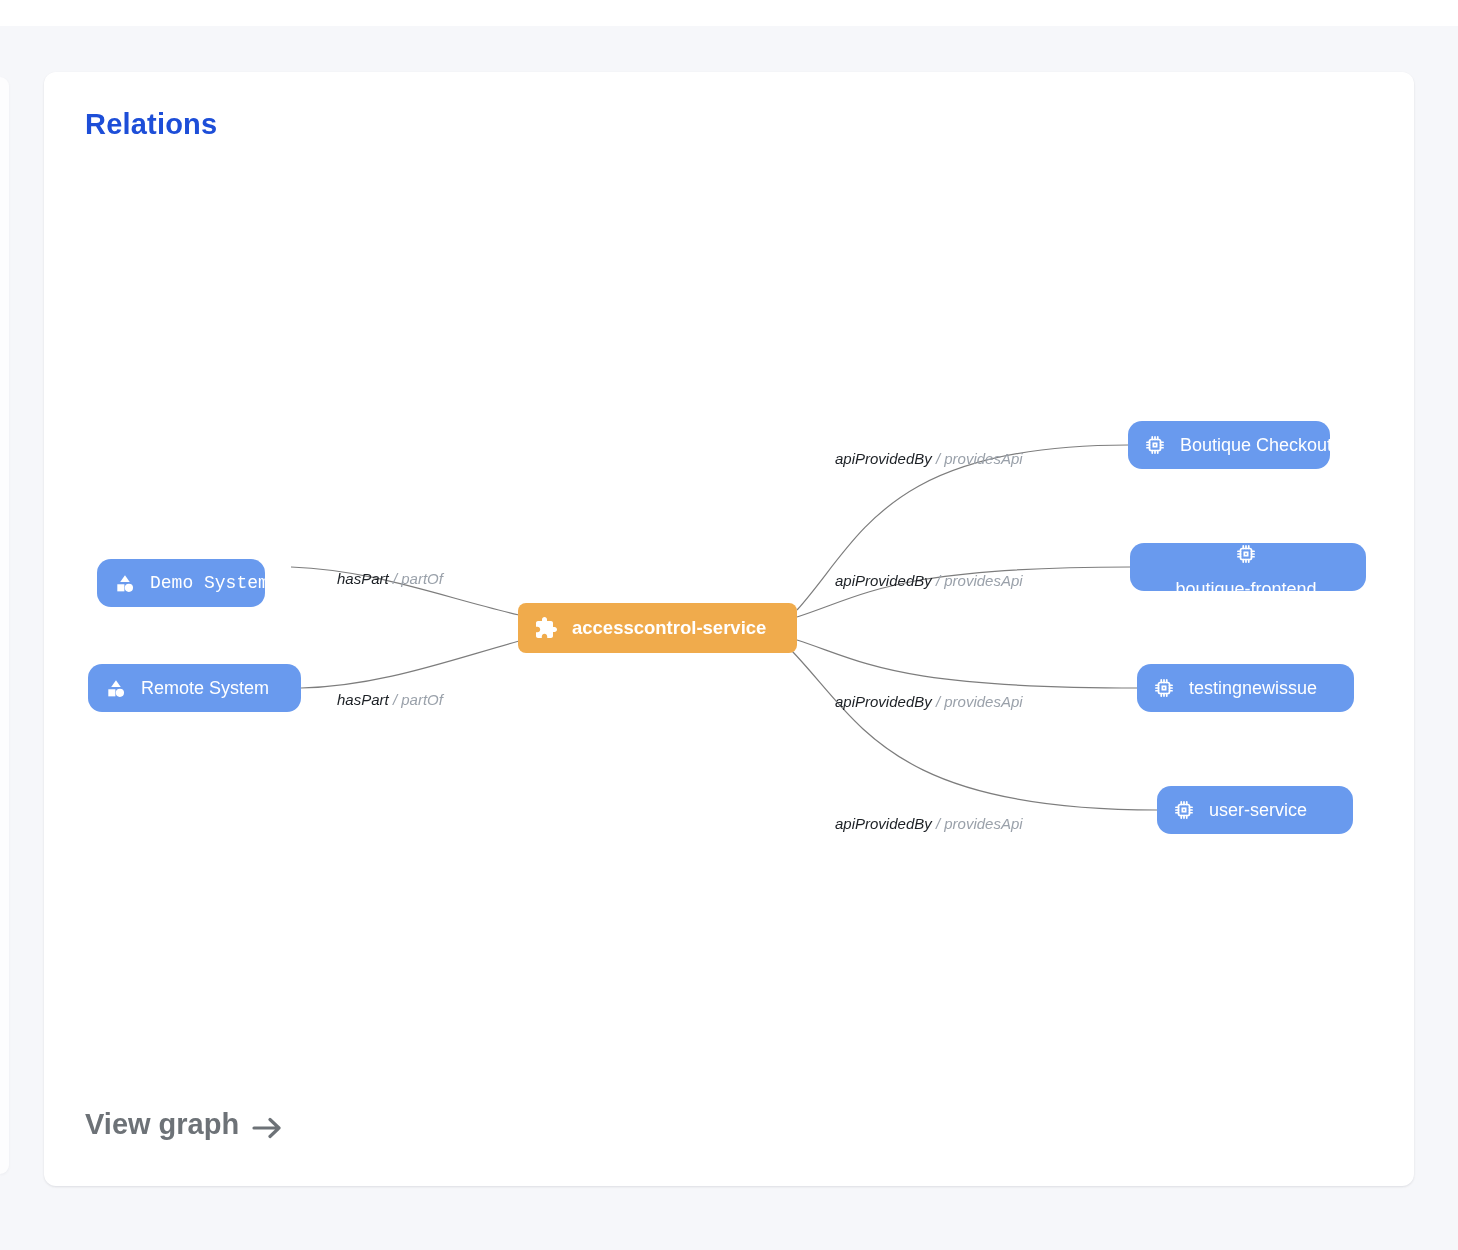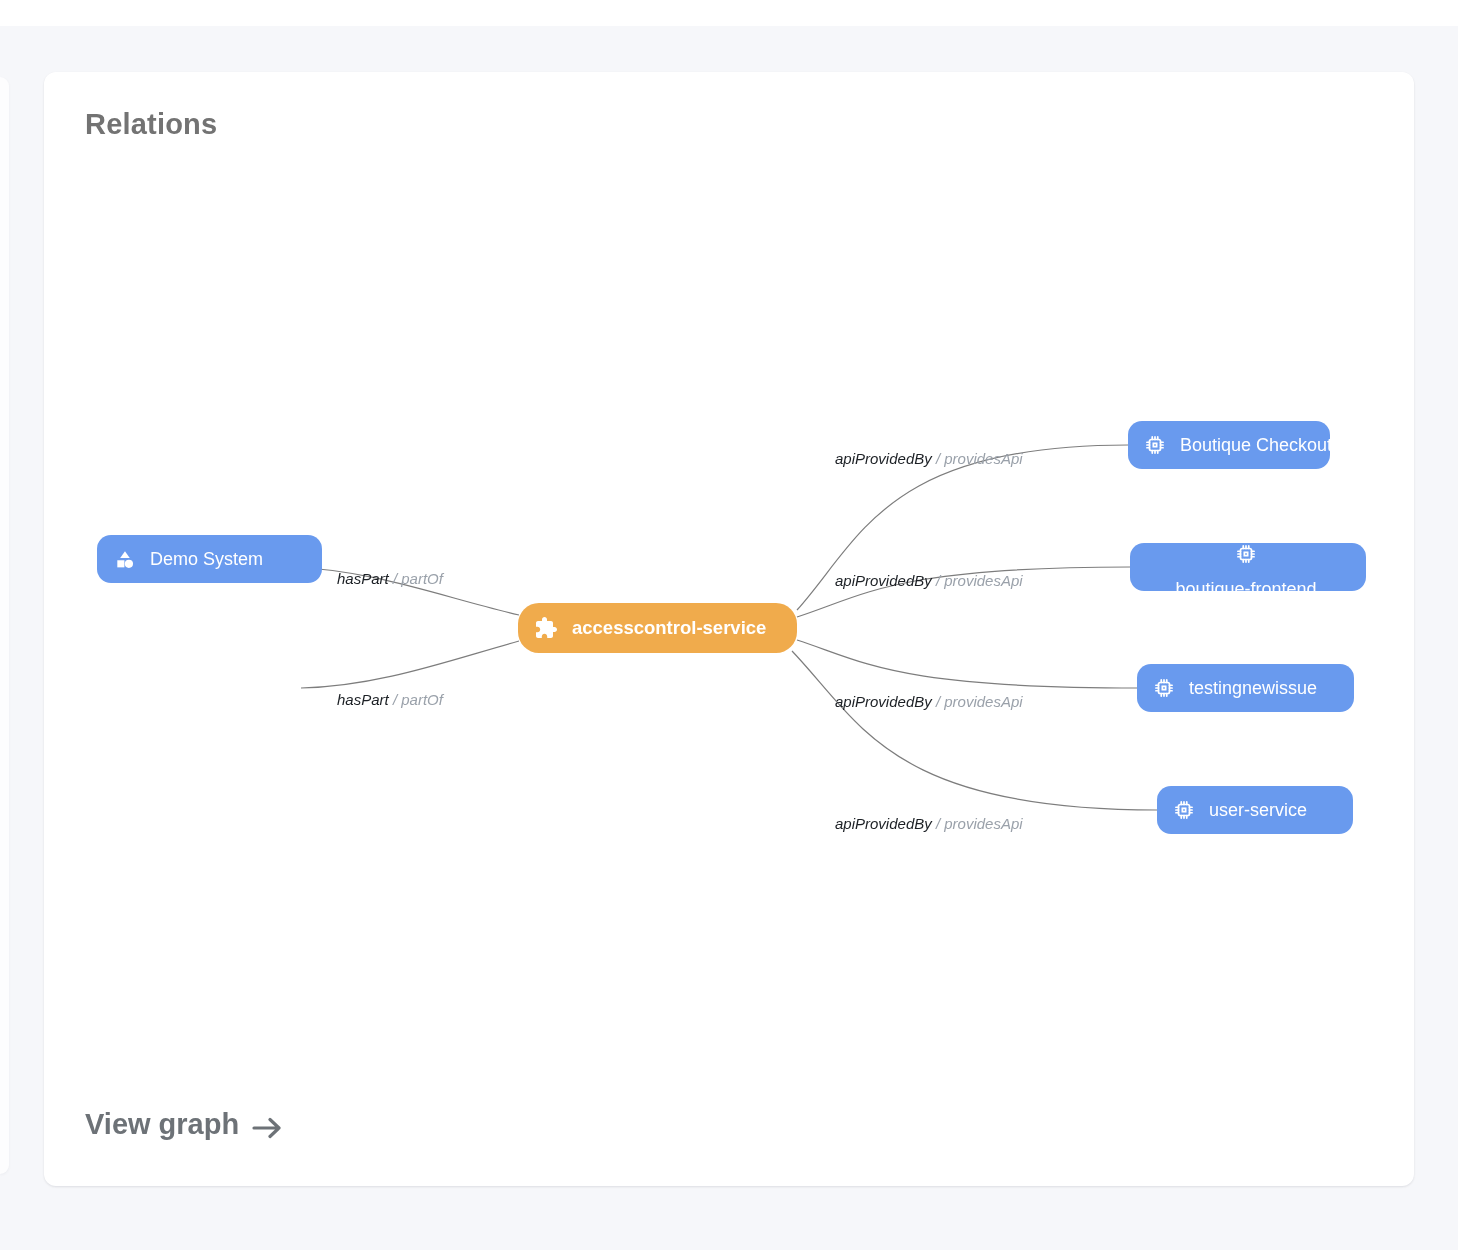--- a/index.html
+++ b/index.html
@@ -24,7 +24,7 @@
   }
   .card-title {
     position:absolute; left:85px; top:108px;
-    font-size:29px; font-weight:700; color:#737373; letter-spacing:.2px;
+    font-size:29px; font-weight:700; color:#1d4ed8; letter-spacing:.2px;
   }
   svg.edges { position:absolute; left:0; top:0; pointer-events:none; }
   .node {

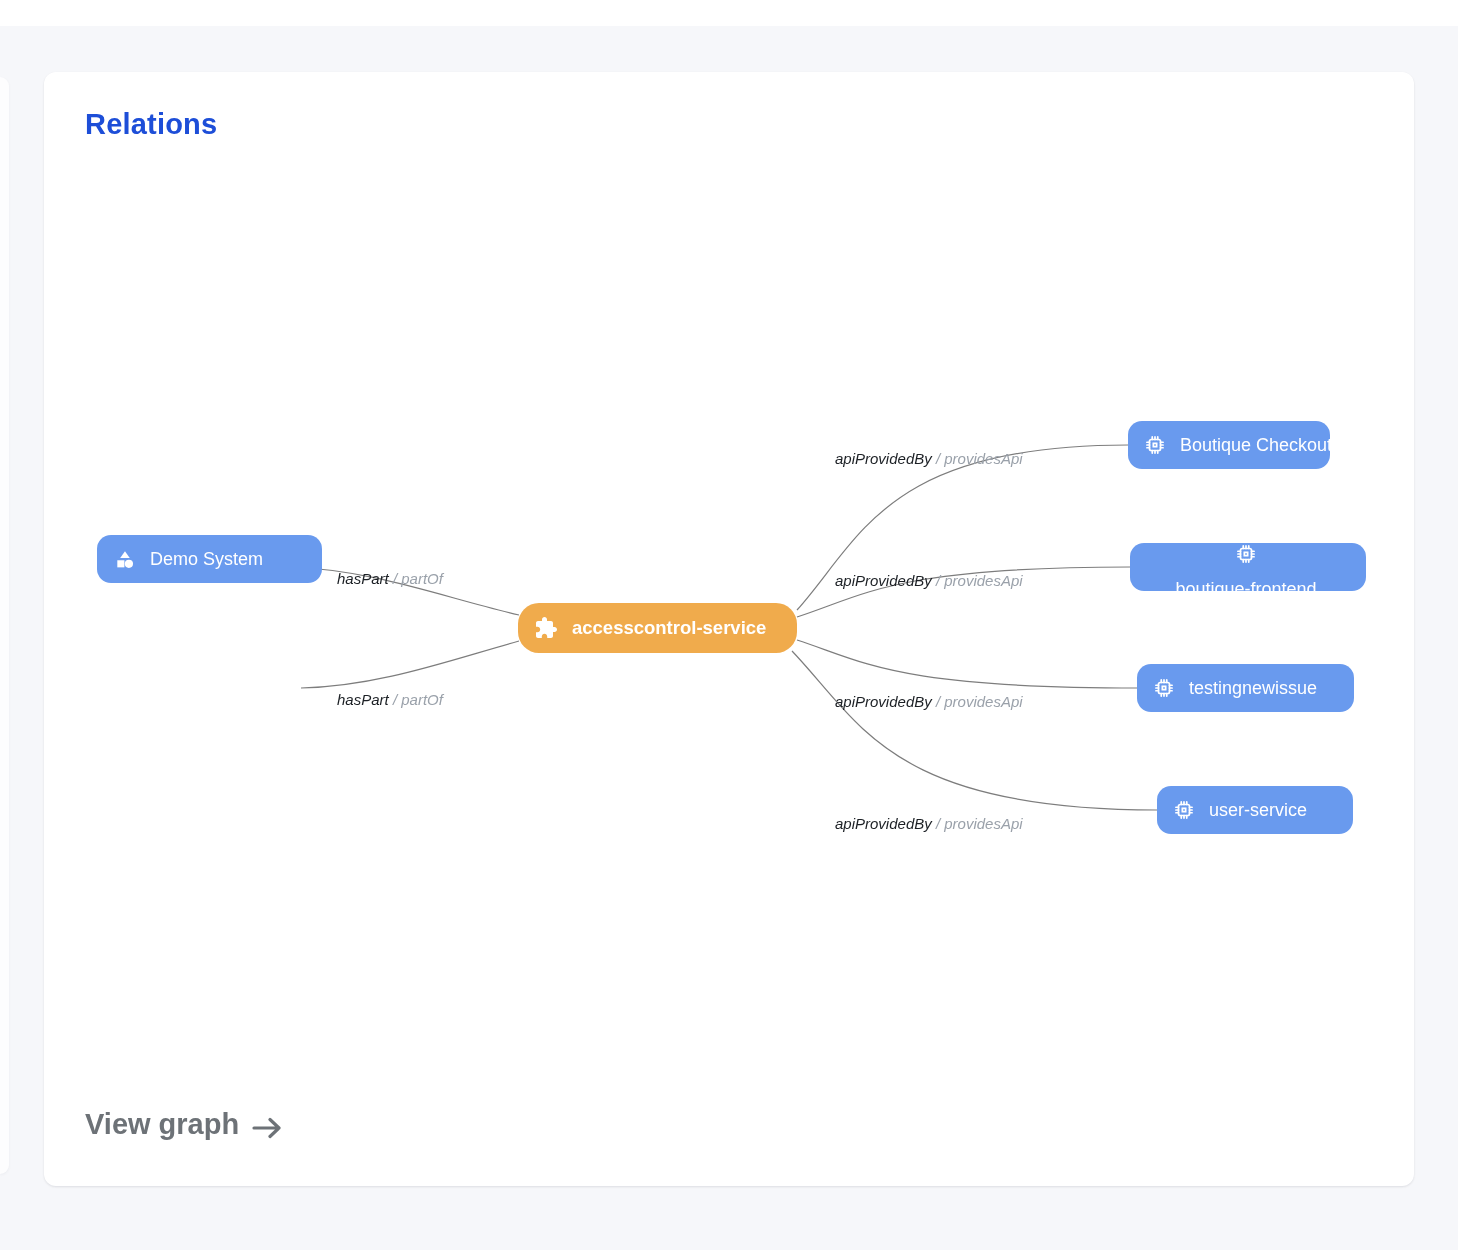--- a/index.html
+++ b/index.html
@@ -71,7 +71,7 @@
     </g>
   </svg>
 
-  <div class="node node-blue" style="left:97px; top:535px; width:225px;">
+  <div class="node node-blue" style="left:97px; top:559px; width:168px;font-family:Liberation Mono, monospace;">
     <span class="icon">
       <svg width="23" height="23" viewBox="0 0 24 24">
         <polygon points="12.5,3.5 17.5,10.5 7.5,10.5" fill="#fff"></polygon>

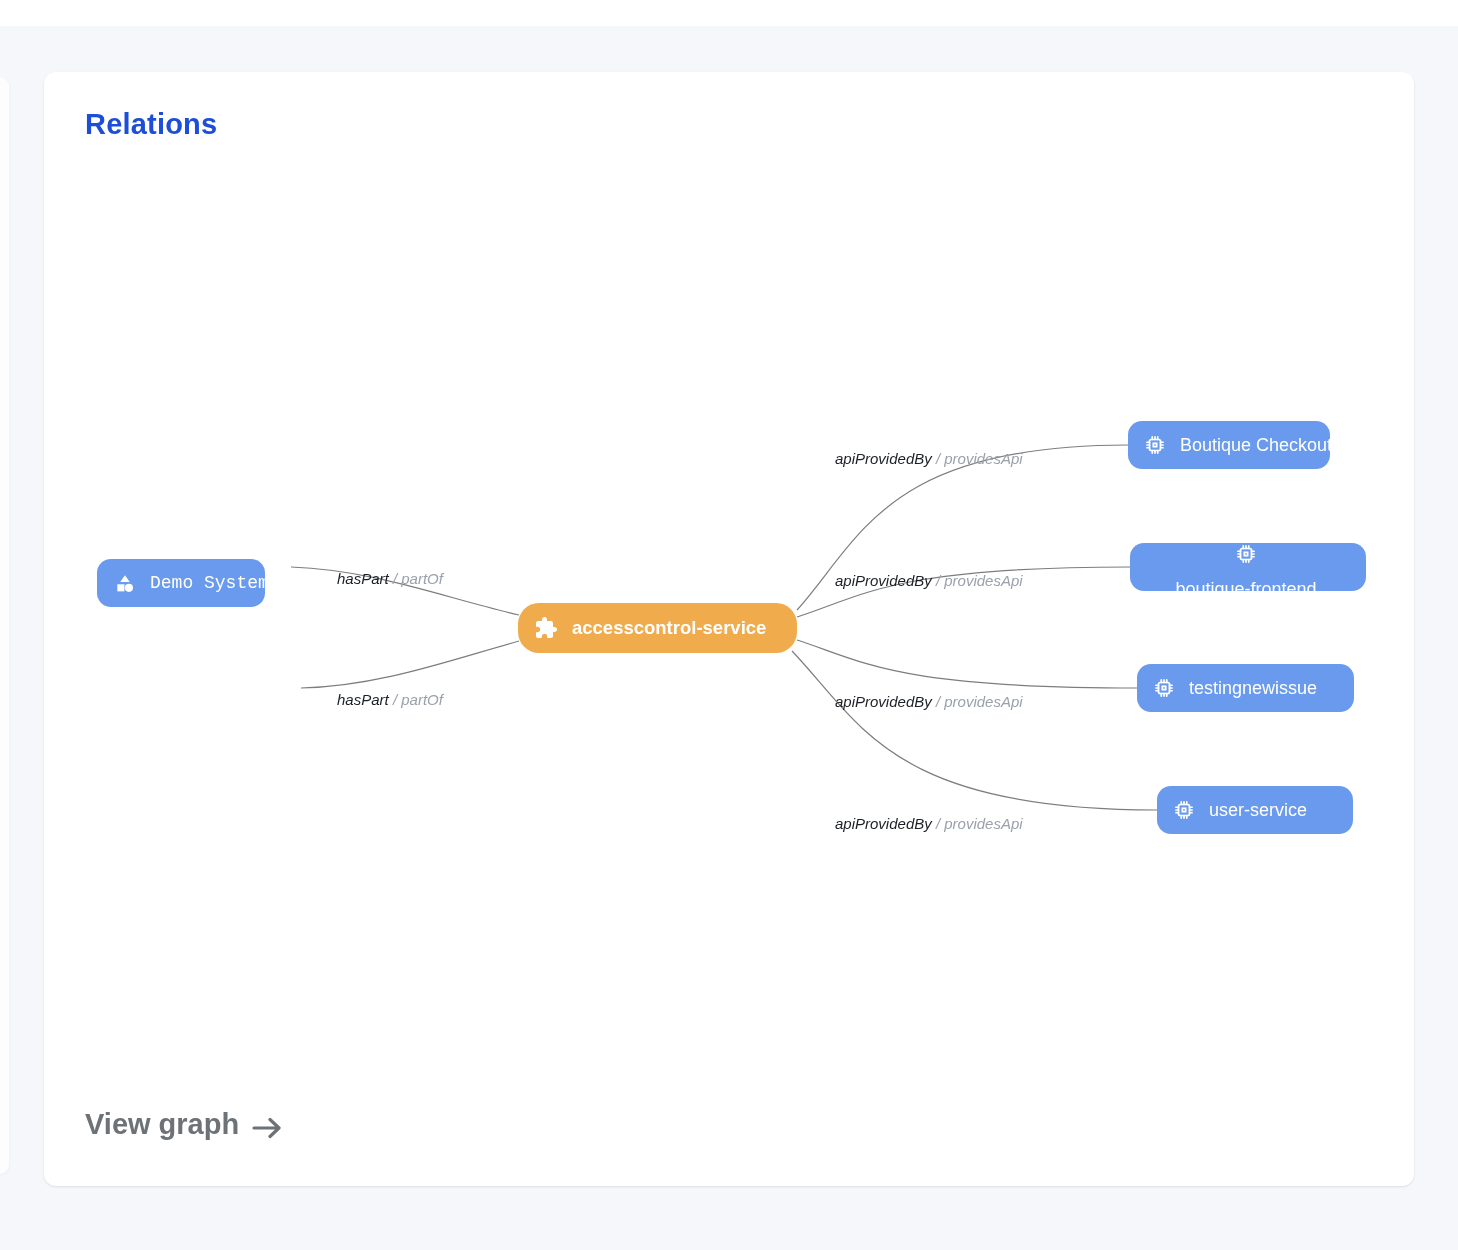--- a/index.html
+++ b/index.html
@@ -37,7 +37,7 @@
   .node-blue { background:#699aee; }
   .node-center {
     background:#f0ab4c; height:50px; font-weight:700; font-size:18.5px;
-    border-radius:21px;
+    border-radius:8px;
   }
   .edge-label {
     position:absolute; font-size:15px; color:#1c2025; white-space:nowrap;font-style:italic;

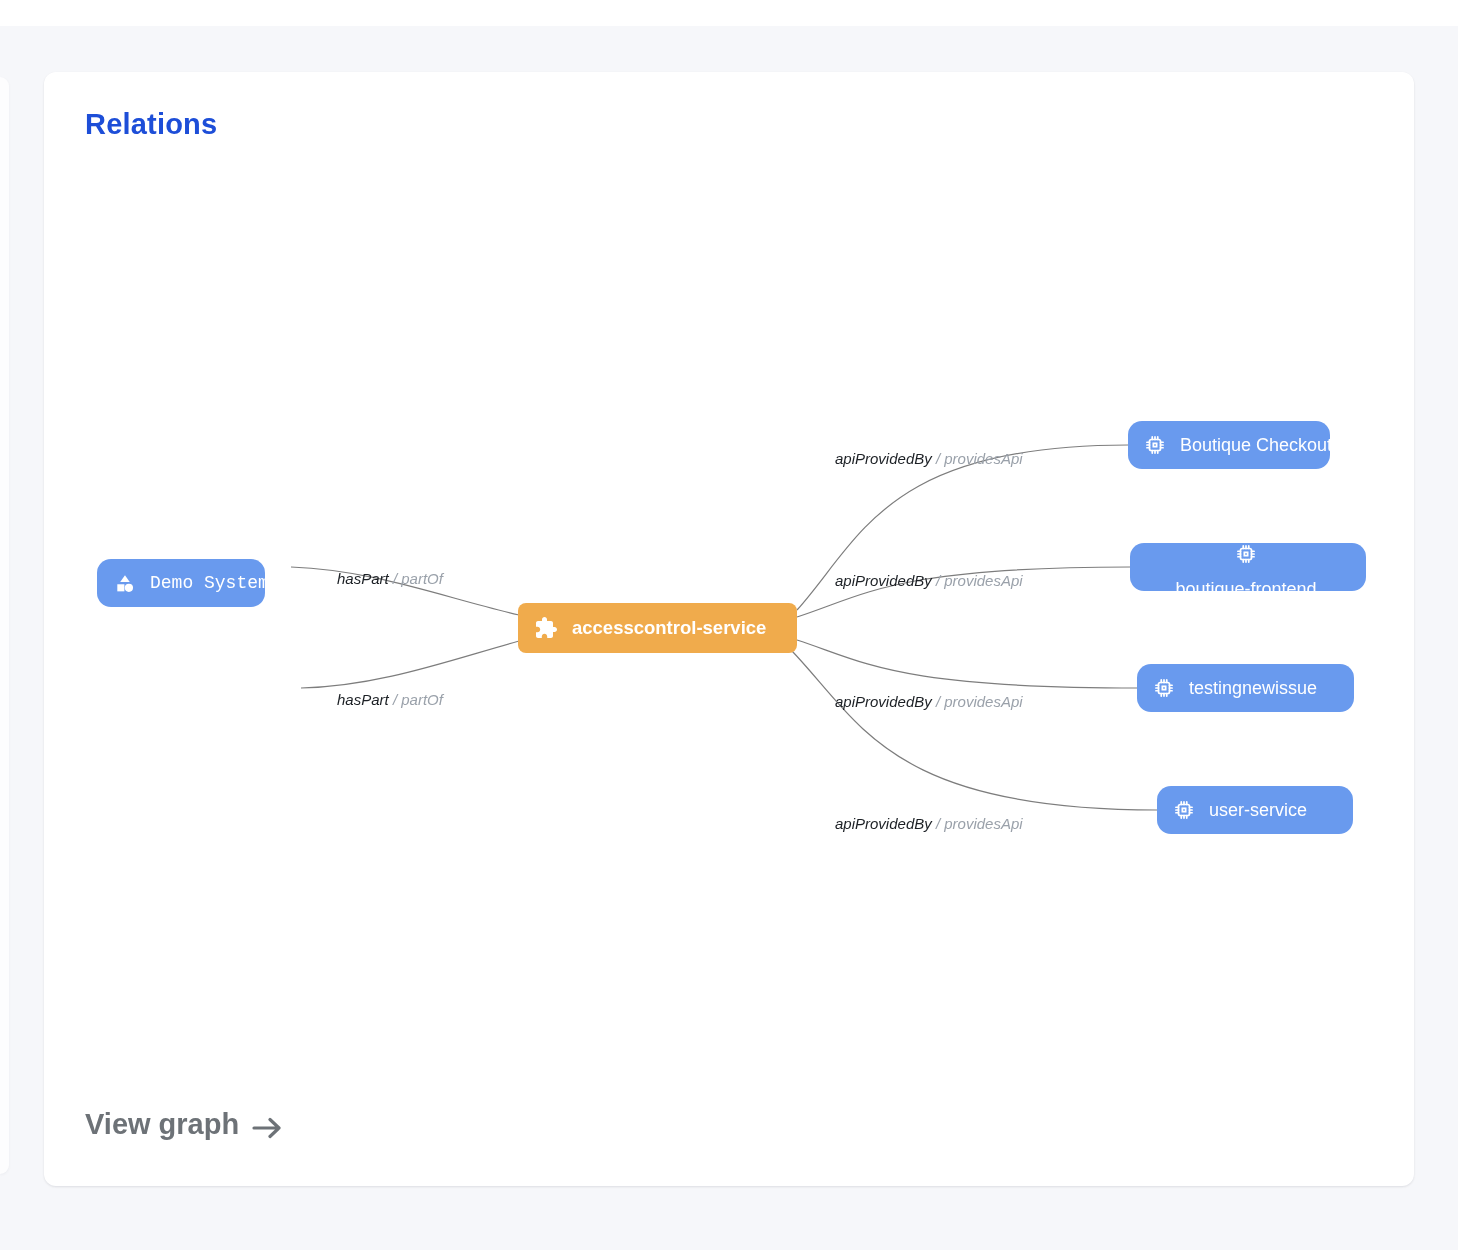--- a/index.html
+++ b/index.html
@@ -82,6 +82,16 @@
     <span class="nlabel">Demo System</span>
   </div>
 
+  <div class="node node-blue" style="left:88px; top:664px; width:213px;">
+    <span class="icon">
+      <svg width="23" height="23" viewBox="0 0 24 24">
+        <polygon points="12.5,3.5 17.5,10.5 7.5,10.5" fill="#fff"></polygon>
+        <rect x="4.5" y="12.8" width="7.4" height="7.4" fill="#fff"></rect>
+        <circle cx="16.6" cy="16.5" r="4.3" fill="#fff"></circle>
+      </svg>
+    </span>
+    <span class="nlabel">Remote System</span>
+  </div>
 
   <div class="node node-center" style="left:518px; top:603px; width:279px;">
     <span class="icon">

